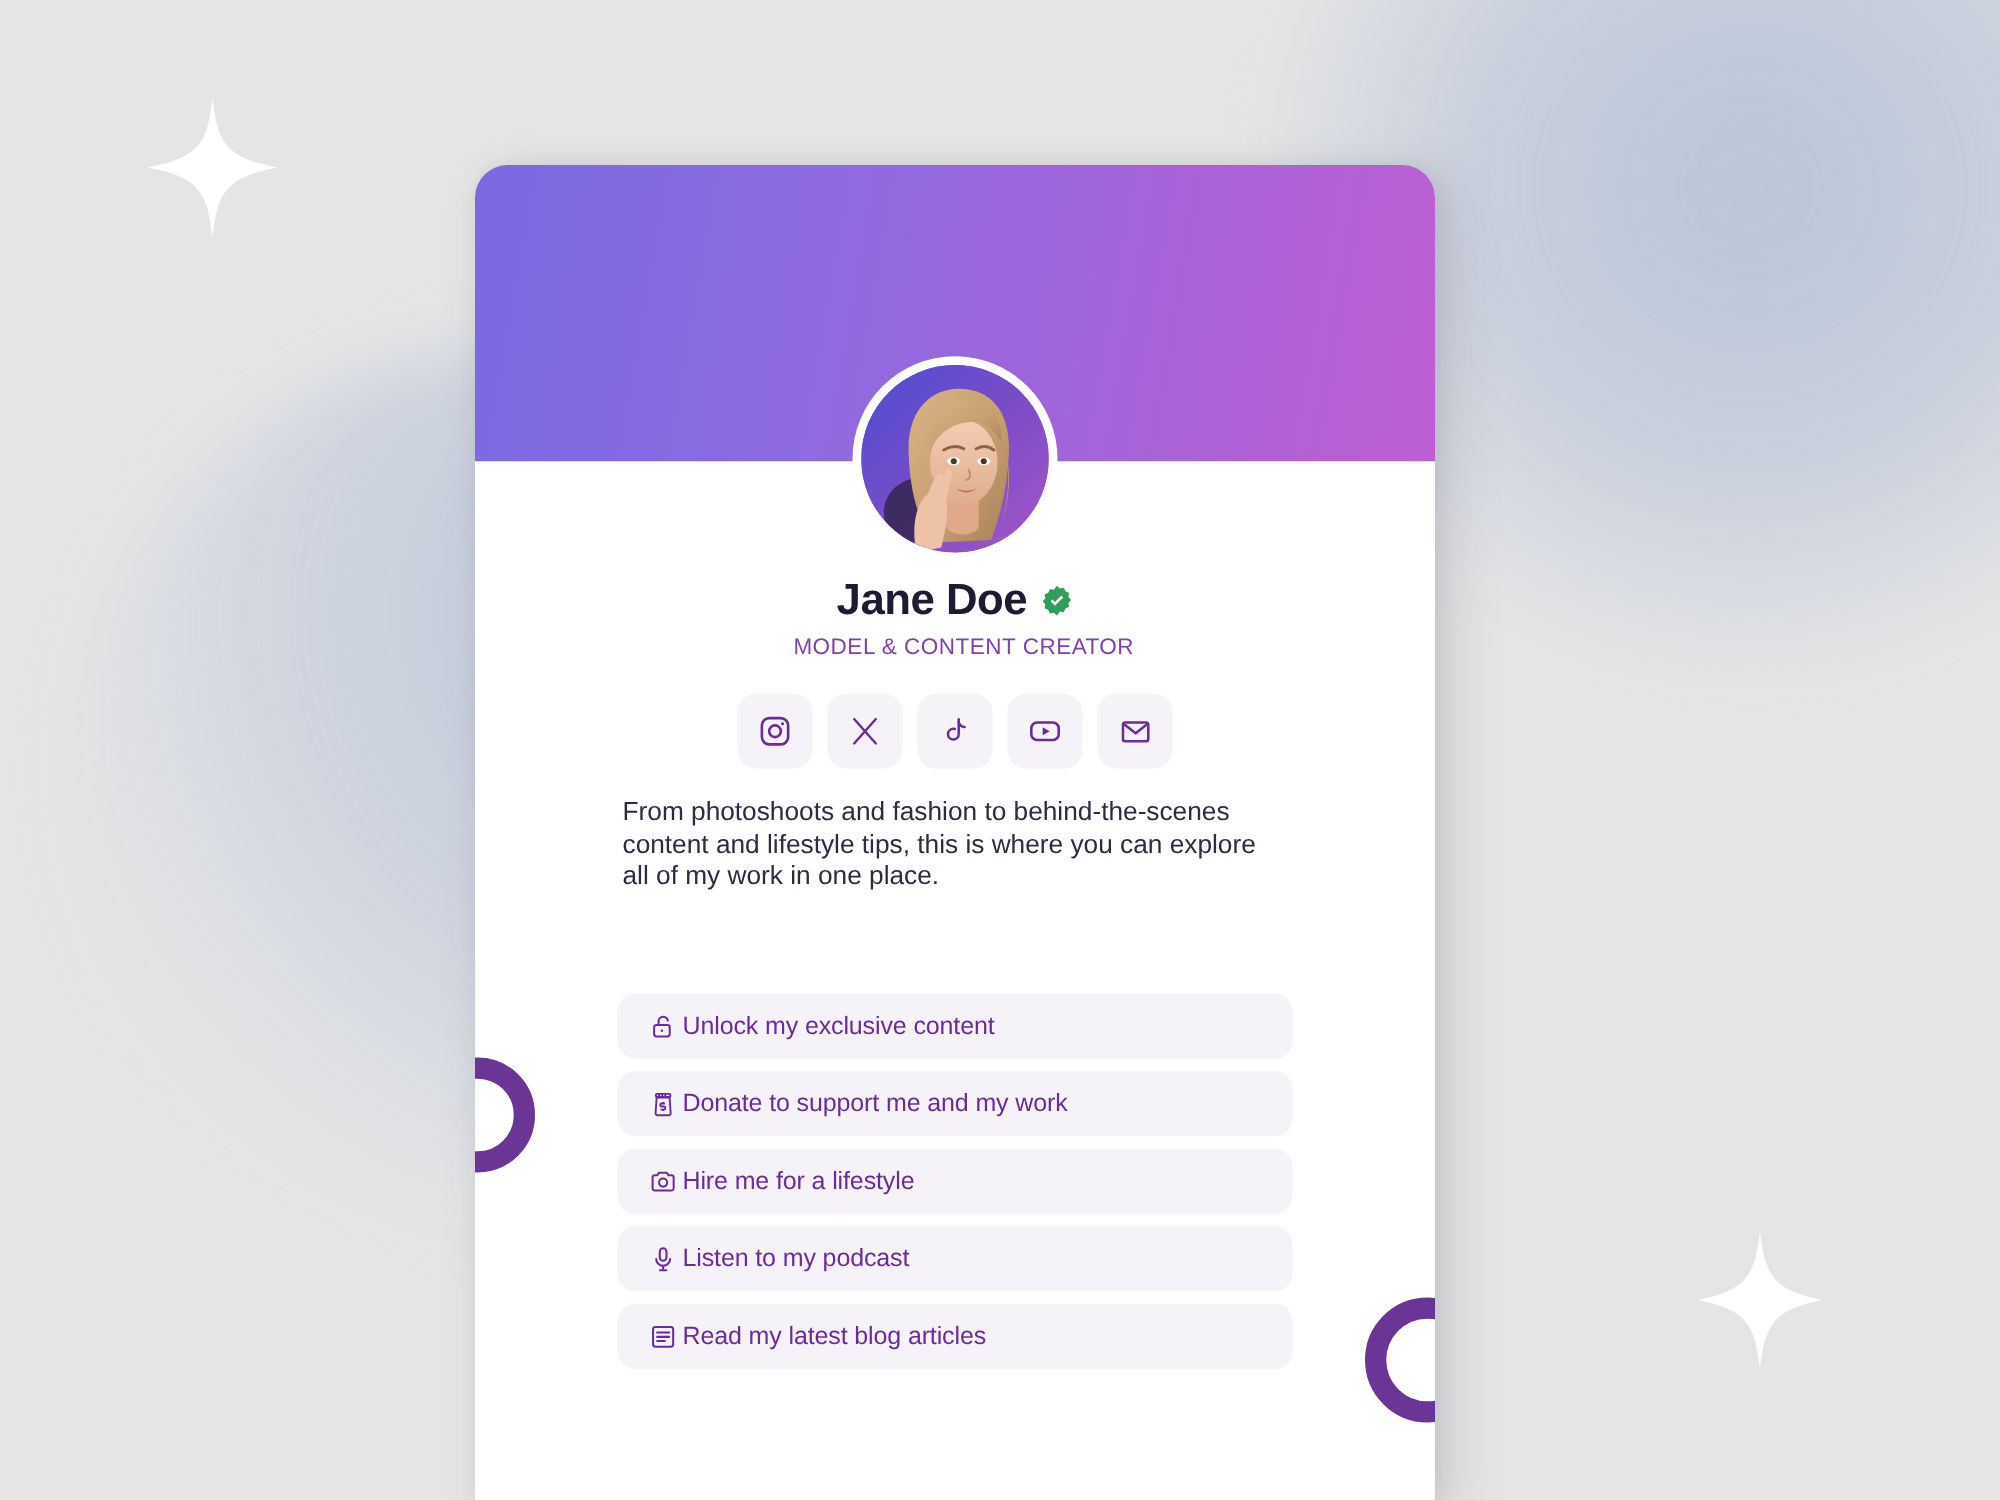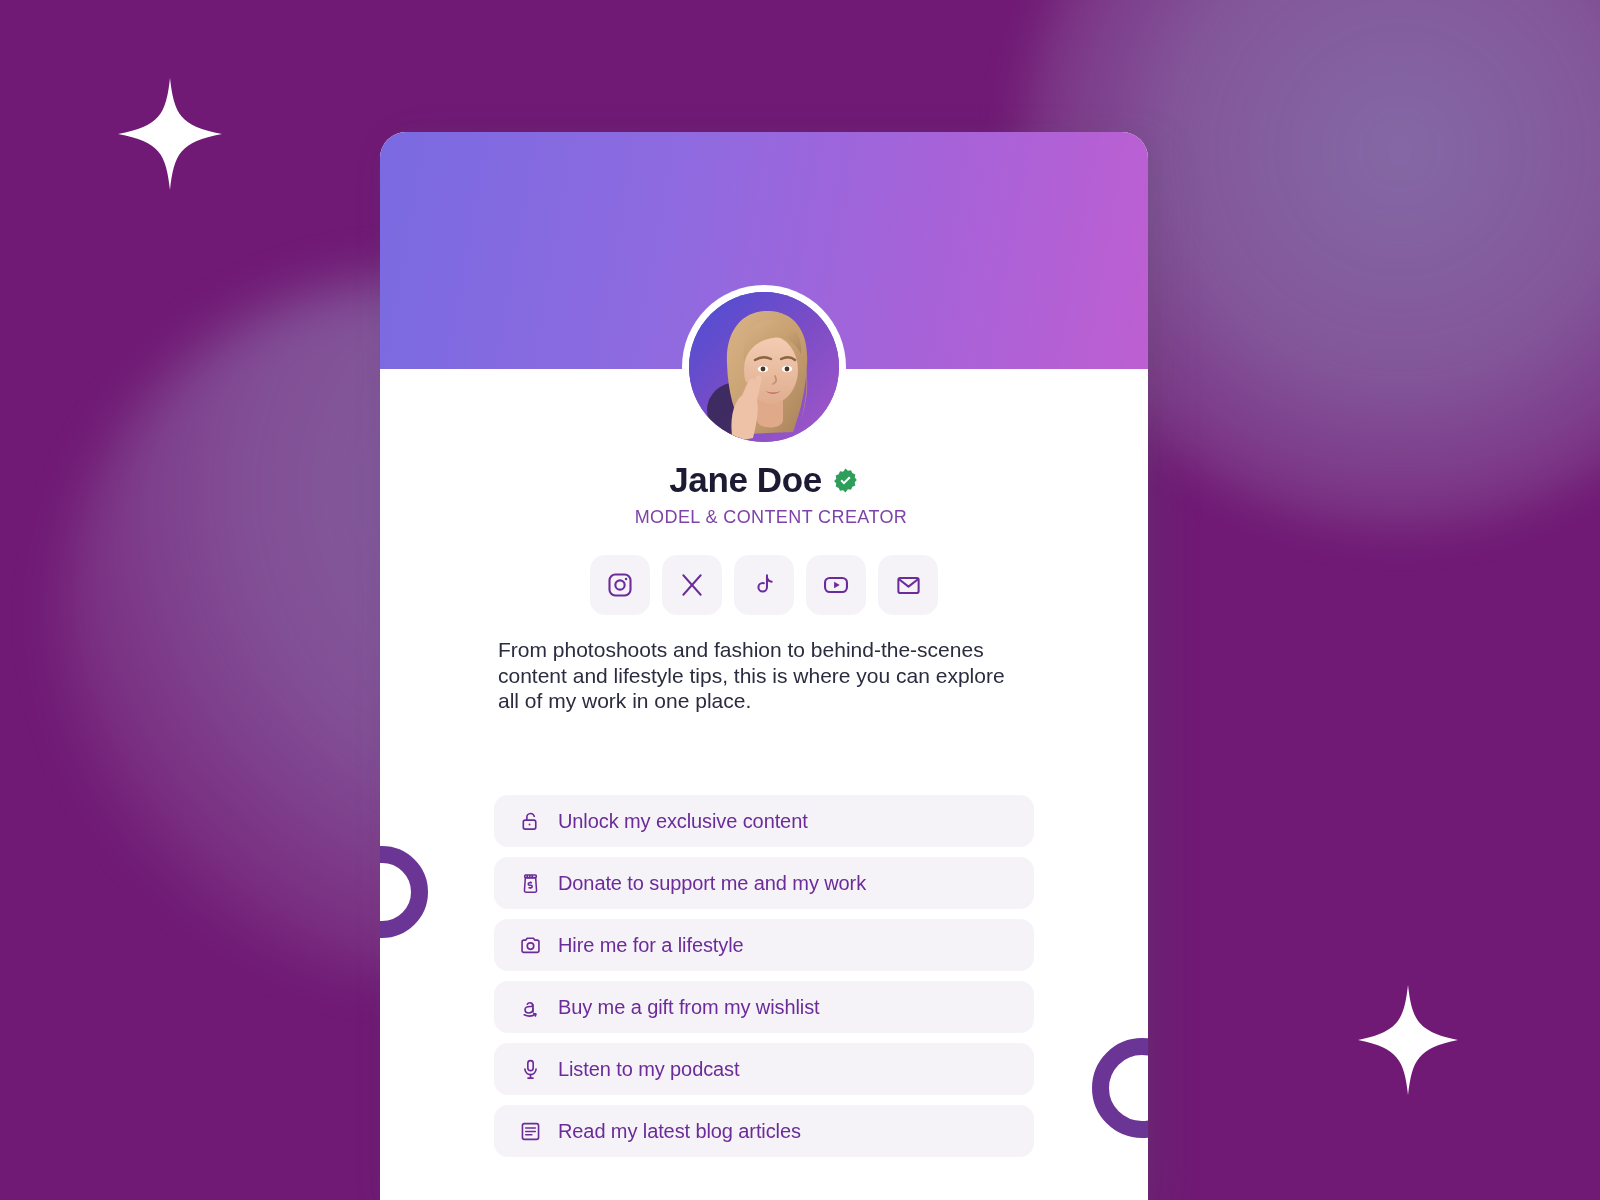--- a/index.html
+++ b/index.html
@@ -16,7 +16,7 @@
     position: relative;
     width: 1600px;
     height: 1200px;
-    background: #701a75;
+    background: #e5e5e5;
     overflow: hidden;
   }
 

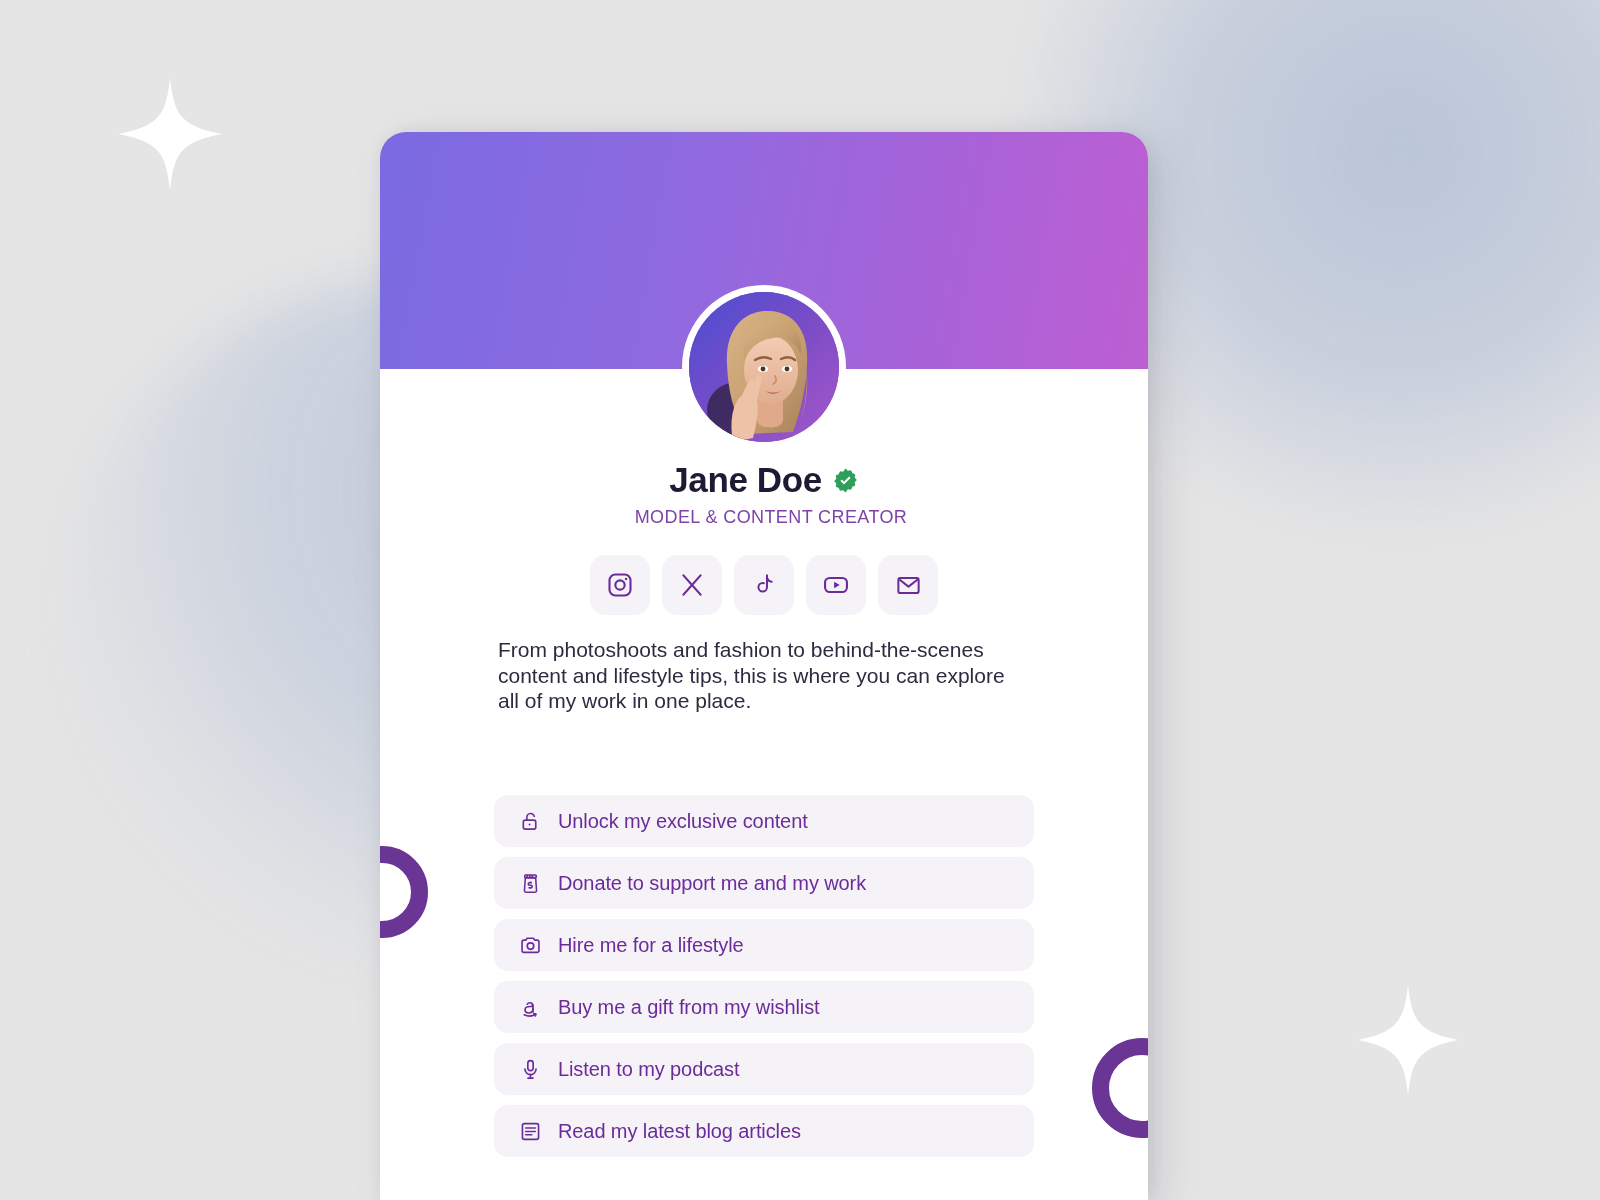--- a/index.html
+++ b/index.html
@@ -188,7 +188,7 @@
     display: flex;
     align-items: center;
     padding-left: 24px;
-    gap: 16px;
+    gap: 4px;
     cursor: pointer;
   }
   .link-icon { display:flex; width:24px; height:24px; flex:0 0 24px; align-items:center; justify-content:center; }

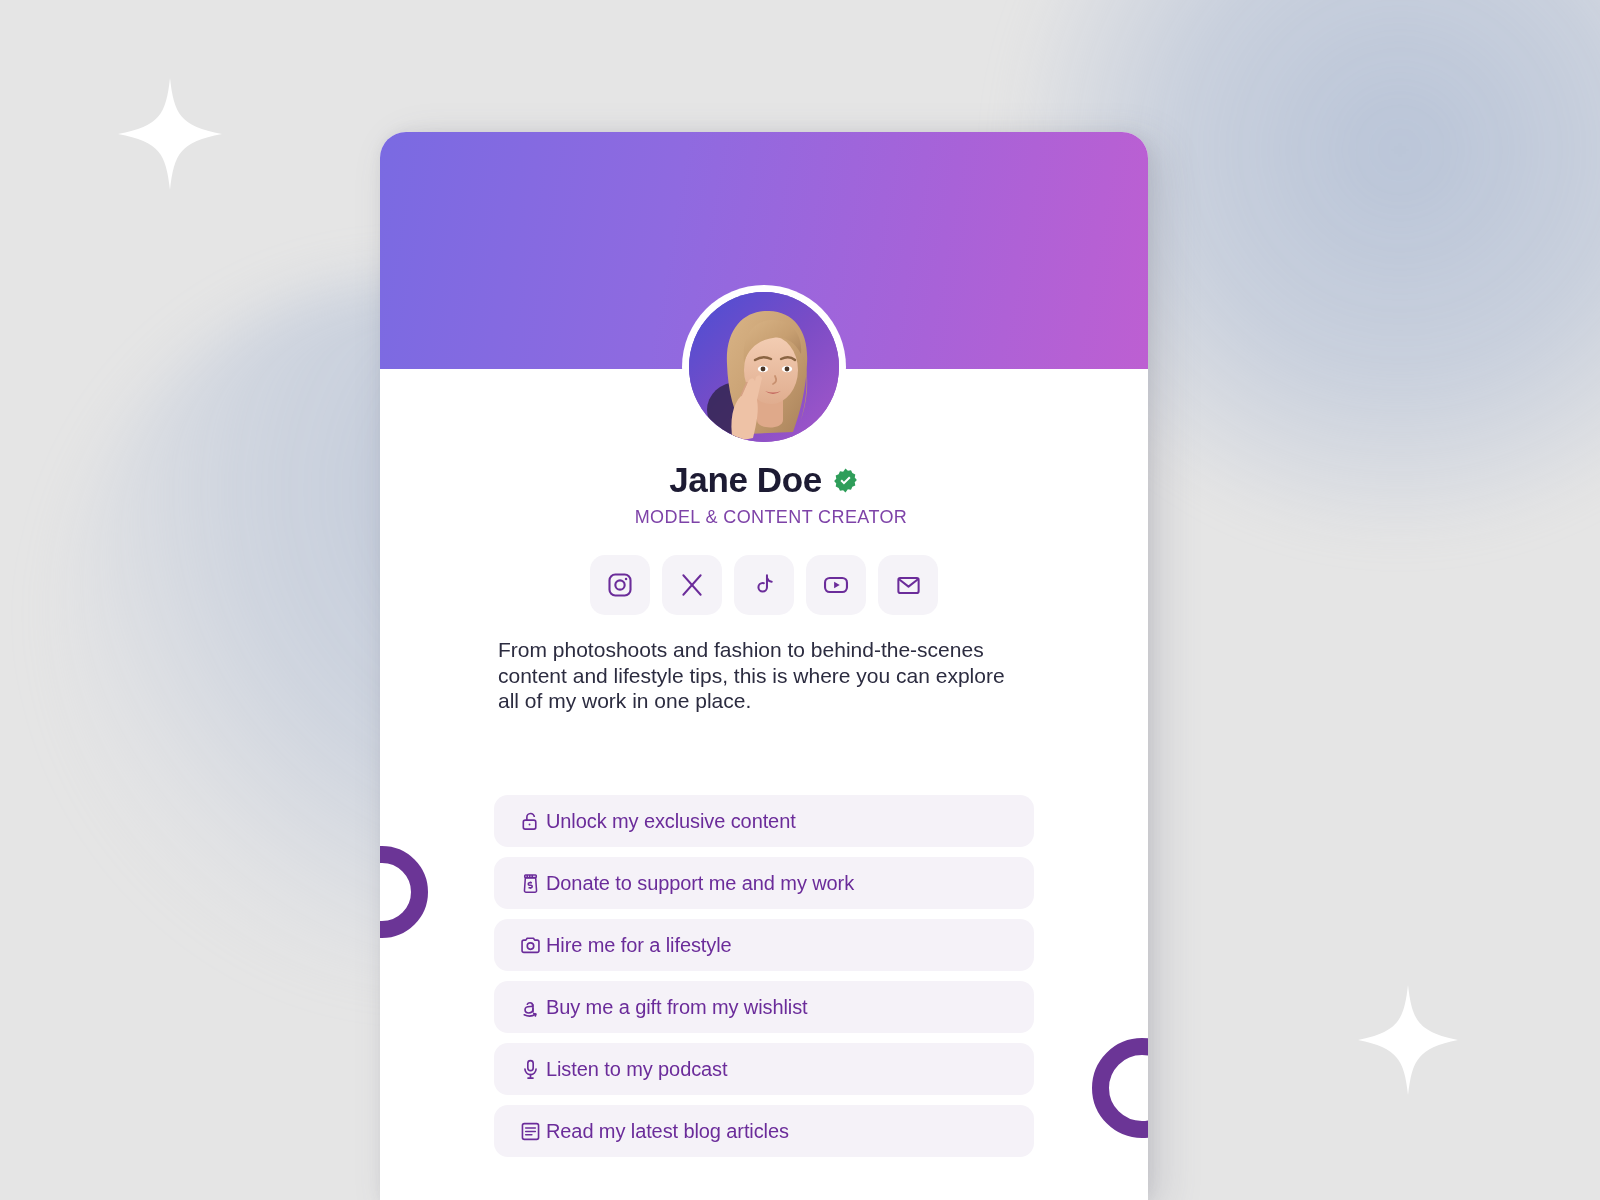--- a/index.html
+++ b/index.html
@@ -368,17 +368,6 @@
         <span class="link-label">Hire me for a lifestyle</span>
       </div>
 
-      <div class="link-btn">
-        <span class="link-icon">
-          <svg width="23" height="23" viewBox="0 0 24 24" fill="none" stroke="#6b2c9a" stroke-width="1.7" stroke-linecap="round" stroke-linejoin="round">
-            <path d="M14.6 13.4c0 2.6-2 4.3-4.5 4.3-2.2 0-3.8-1.4-3.8-3.3 0-2.4 2.3-3.4 5.4-3.4h2.4V9.6c0-1.7-.9-2.6-2.6-2.6-1.4 0-2.4.6-2.8 1.6"></path>
-            <path d="M14.6 9.3v7.4"></path>
-            <path d="M5.4 19.6c3.6 1.8 8.4 1.7 11.9-.5"></path>
-            <path d="M15.4 18.4l2.2.4-.5 2.1"></path>
-          </svg>
-        </span>
-        <span class="link-label">Buy me a gift from my wishlist</span>
-      </div>
 
       <div class="link-btn">
         <span class="link-icon">

